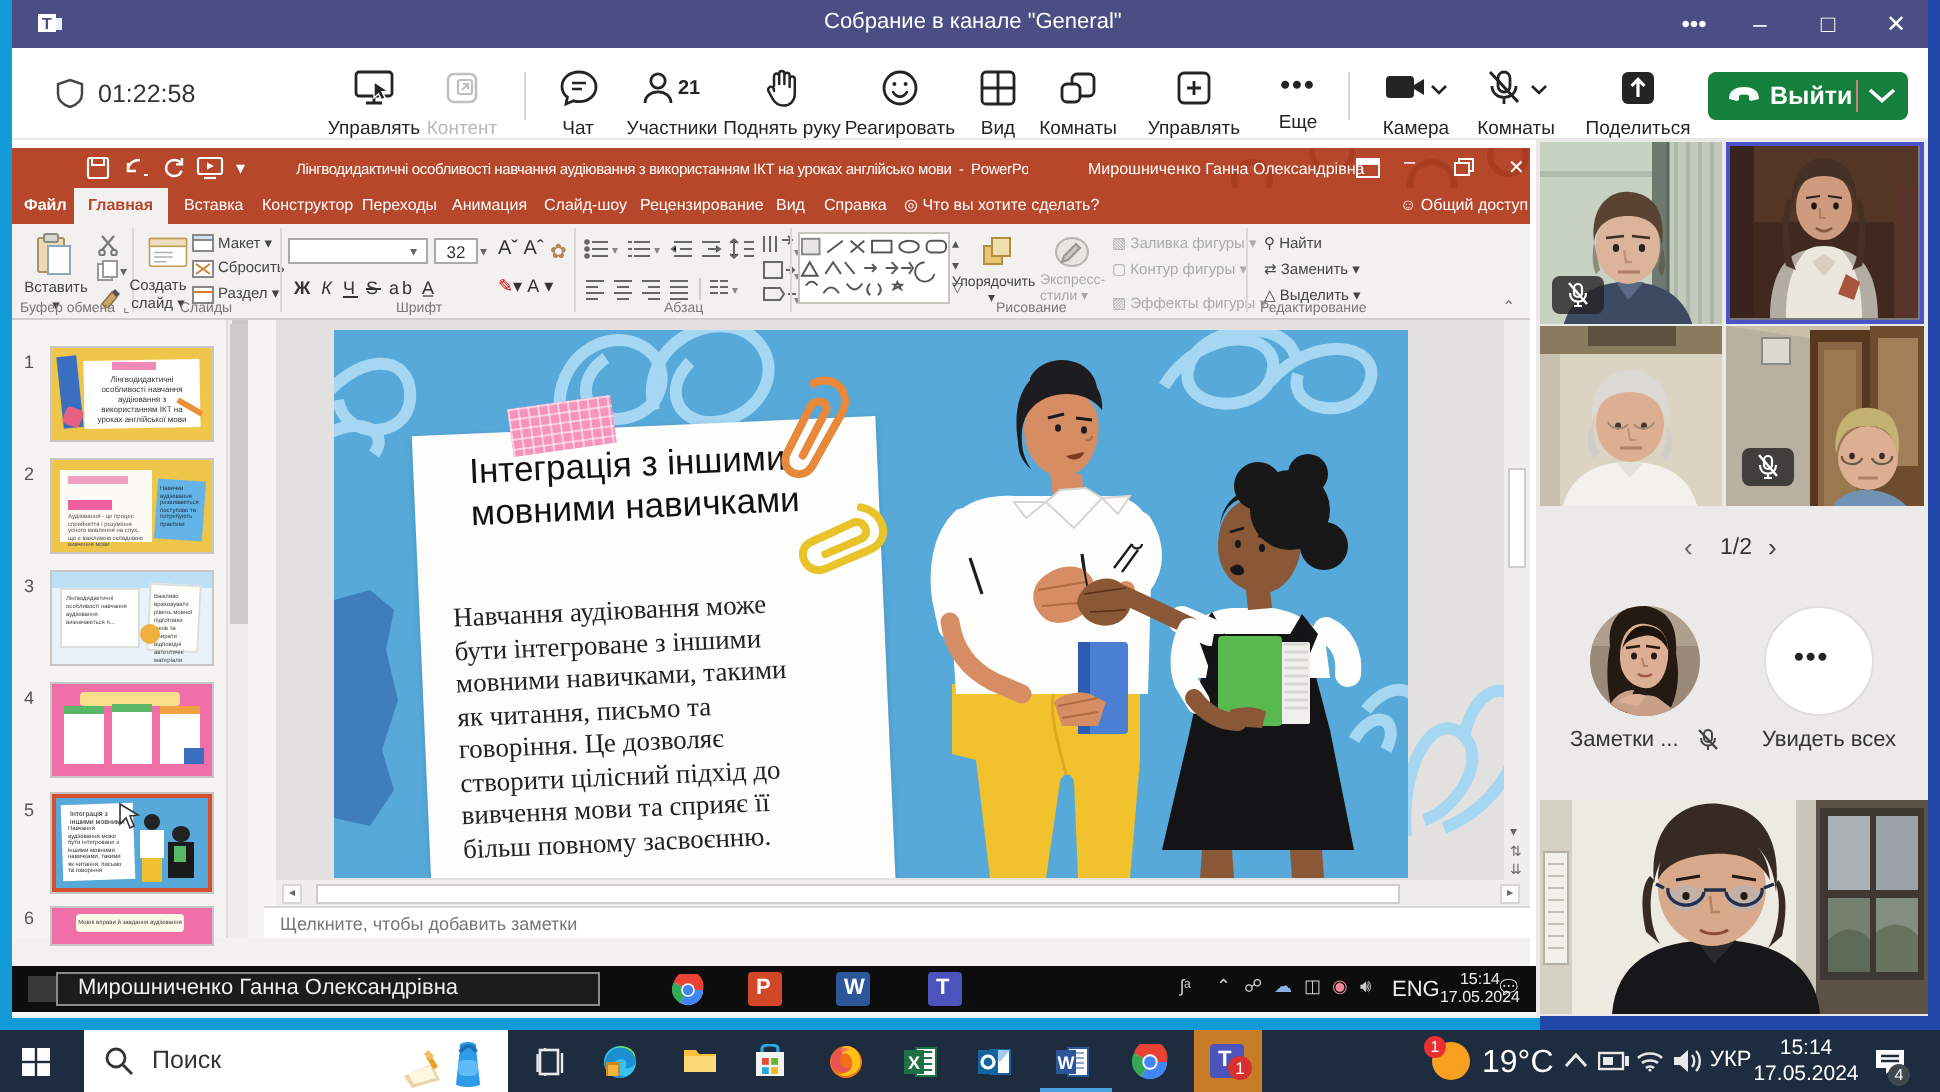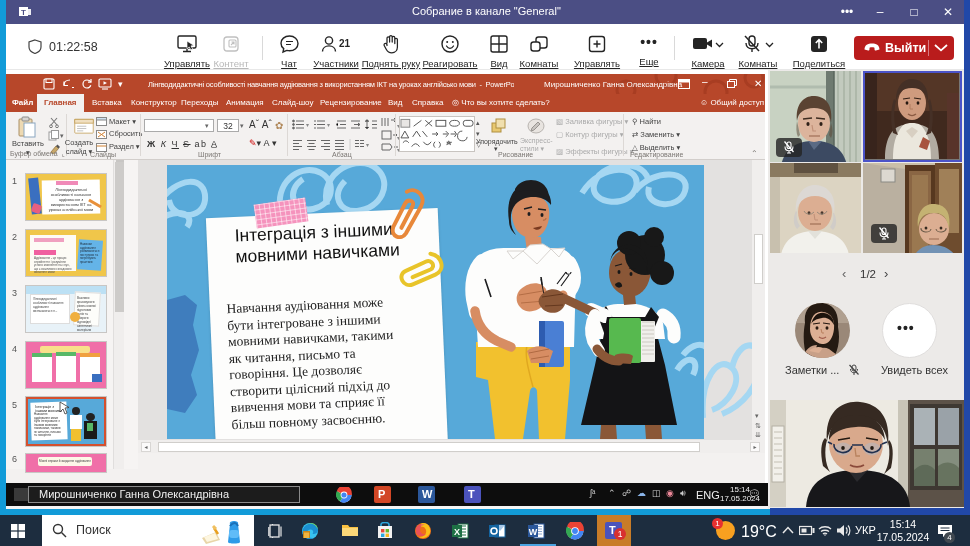--- a/index.html
+++ b/index.html
@@ -191,7 +191,7 @@
       <span class="lbl">Поделиться</span>
     </div>
 
-    <div class="abs" style="left:848px;top:12px;width:100px;height:24px;background:#b91c1c;border-radius:4px;color:#fff">
+    <div class="abs" style="left:848px;top:12px;width:100px;height:24px;background:#15803d;border-radius:4px;color:#fff">
       <svg class="abs" style="left:9px;top:6px" width="18" height="12" viewBox="0 0 18 12">
           <path d="M1.5 7.5 C1.5 3 5 1.5 9 1.5 s7.5 1.5 7.5 6 l-3.6 0.9 c-0.8 0.2-1.4-0.4-1.4-1.2 V5.7 c-0.8-0.3-1.6-0.4-2.5-0.4 s-1.7 0.1-2.5 0.4 v1.5 c0 0.8-0.6 1.4-1.4 1.2 Z" fill="#fff"></path>
         </svg>

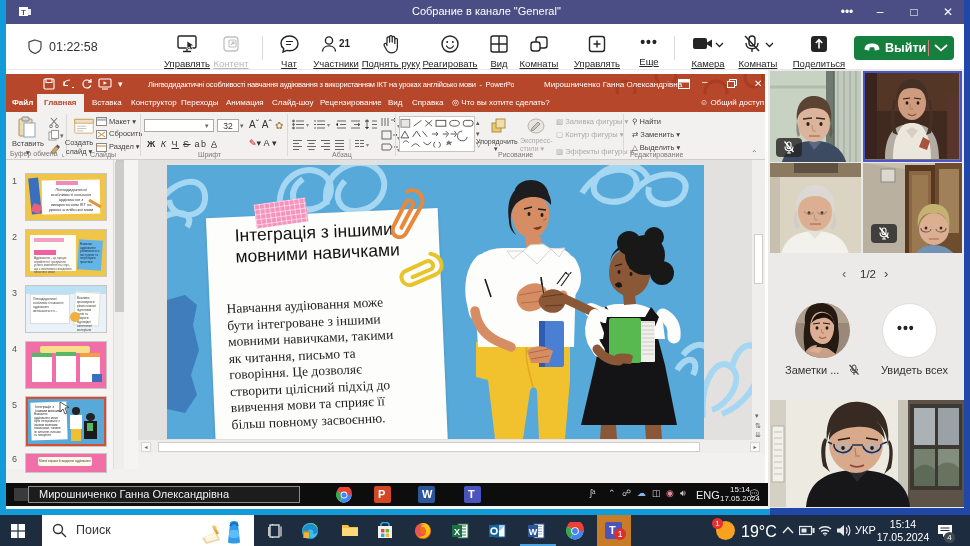--- a/index.html
+++ b/index.html
@@ -22,7 +22,7 @@
 
 #toolbar { left:6px; top:24px; width:958px; height:46px; background:#fff; border-bottom:1px solid #e8e8e8; color:#242424; }
 .tbitem { position:absolute; text-align:center; font-size:9.5px; color:#242424; }
-.tbitem .lbl { display:block; margin-top:2px; white-space:nowrap;text-decoration:underline; }
+.tbitem .lbl { display:block; margin-top:2px; white-space:nowrap; }
 .tbdiv { position:absolute; top:12px; width:1px; height:24px; background:#d9d9d9; }
 
 

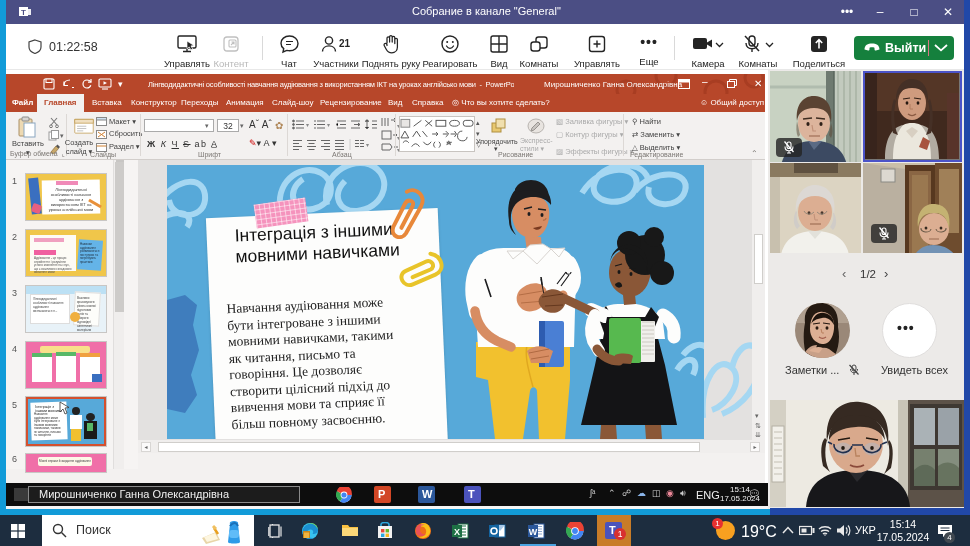--- a/index.html
+++ b/index.html
@@ -608,6 +608,9 @@
       <div class="abs" style="left:20px;top:2px;width:542px;height:10px;background:#fff;border:1px solid #d0cecb"></div>
       <div class="abs" style="left:612px;top:2px;width:10px;height:10px;background:#fbfafa;border:1px solid #d8d6d4;font-size:6px;color:#666;text-align:center;line-height:9px">▸</div>
     </div>
+    <div id="notes">
+        <span style="position:absolute;left:8px;top:3px">Щелкните, чтобы добавить заметки</span>
+      </div>
   </div>
   <div id="sharedbar" class="abs">
     <div class="abs" style="left:22px;top:3px;width:272px;height:17px;background:#1c1c1c;border:1px solid #8a8a8a;color:#f0f0f0;font-size:11px;line-height:15px;padding-left:10px;white-space:nowrap">Мирошниченко Ганна Олександрівна</div>

